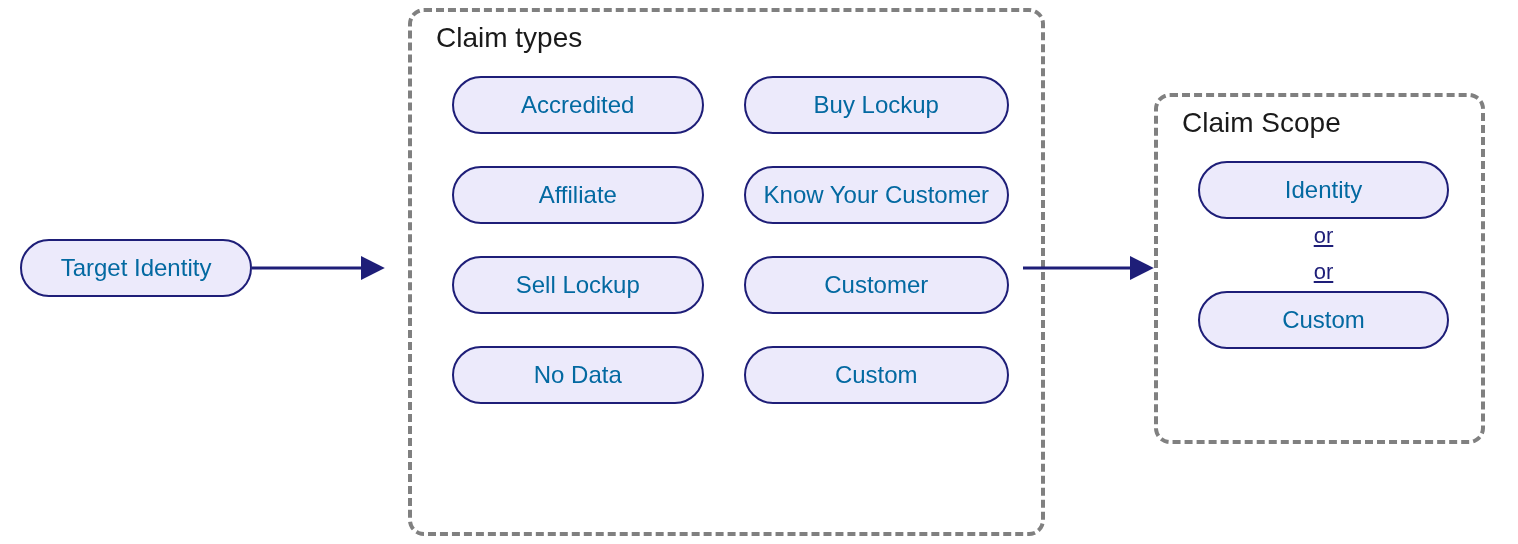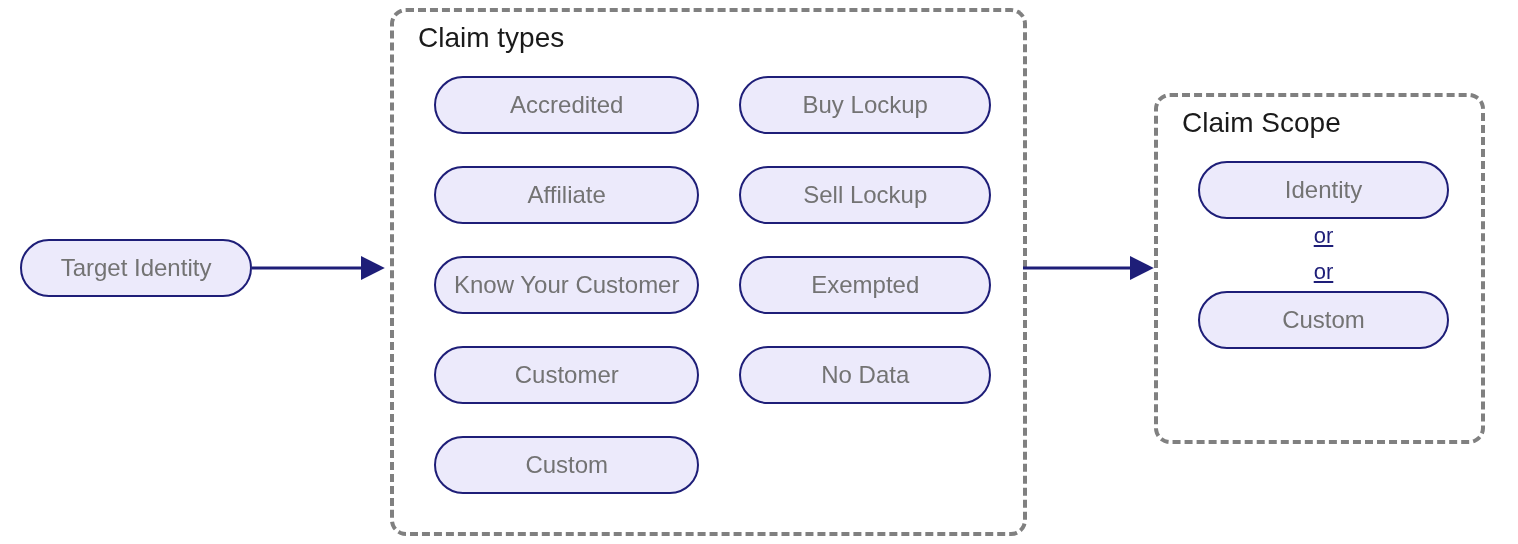--- a/index.html
+++ b/index.html
@@ -44,7 +44,7 @@
   }
   
   .claim-types-box {
-    left: 390px;
+    left: 408px;
     top: 8px;
     width: 637px;
     height: 528px;

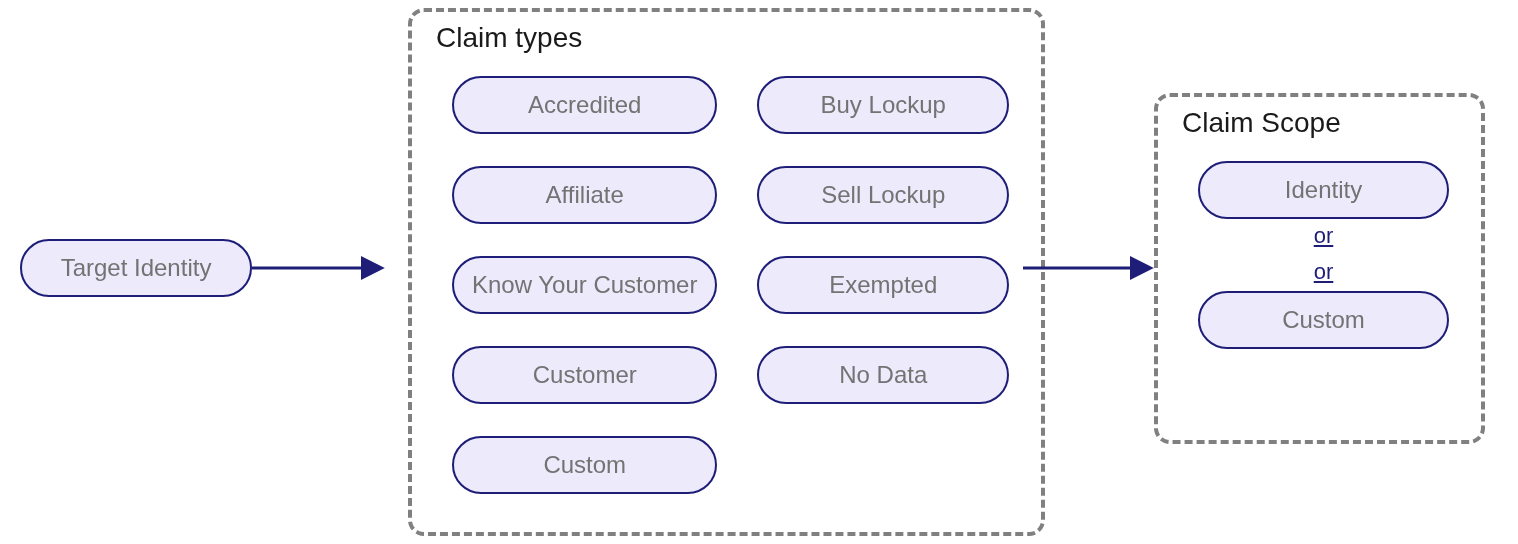--- a/index.html
+++ b/index.html
@@ -13,7 +13,7 @@
   .pill {
     border: 2.5px solid #1e1e78;
     background: #eceafb;
-    color: #737373;
+    color: #0369a1;
     border-radius: 999px;
     font-size: 24px;
     display: flex;

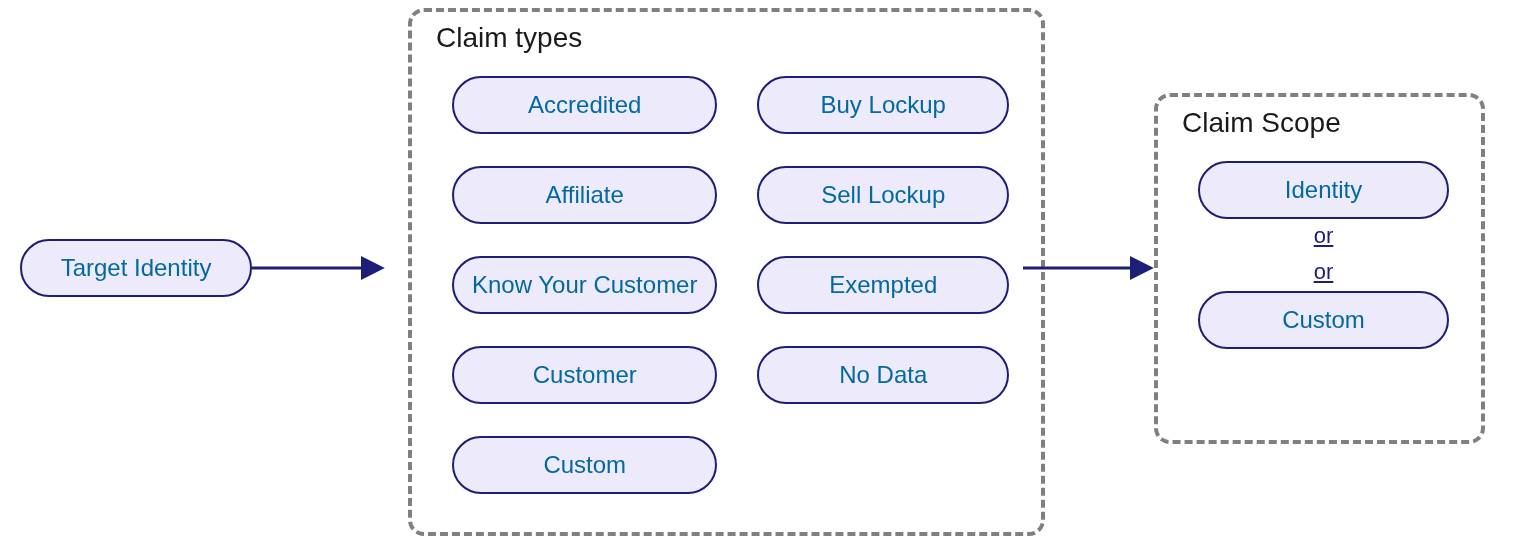--- a/index.html
+++ b/index.html
@@ -118,10 +118,10 @@
         <span>Affiliate</span>
       </div>
     <div class="pill">
-        <span>Sell Lockup</span>
+        <span>Know Your Customer</span>
       </div>
     <div class="pill">
-        <span>Know Your Customer</span>
+        <span>Sell Lockup</span>
       </div>
     <div class="pill">
         <span>Exempted</span>

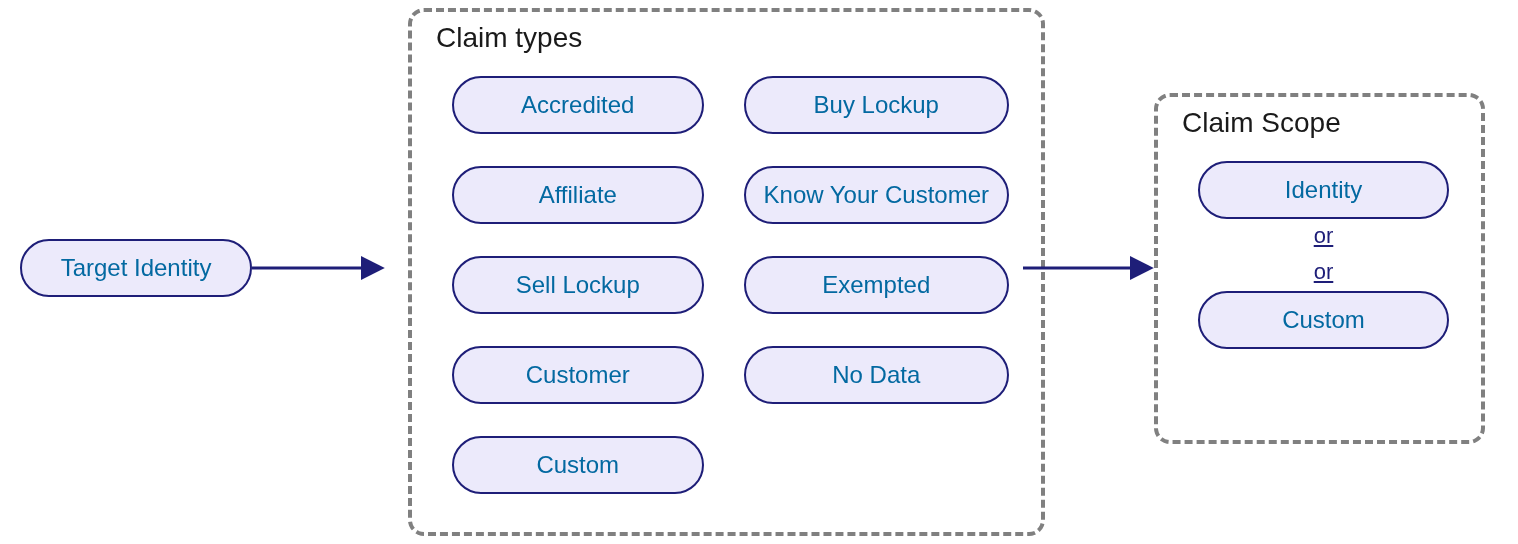--- a/index.html
+++ b/index.html
@@ -124,9 +124,6 @@
         <span>Sell Lockup</span>
       </div>
     <div class="pill">
-        <span>Exempted</span>
-      </div>
-    <div class="pill">
         <span>Customer</span>
       </div>
     <div class="pill">

